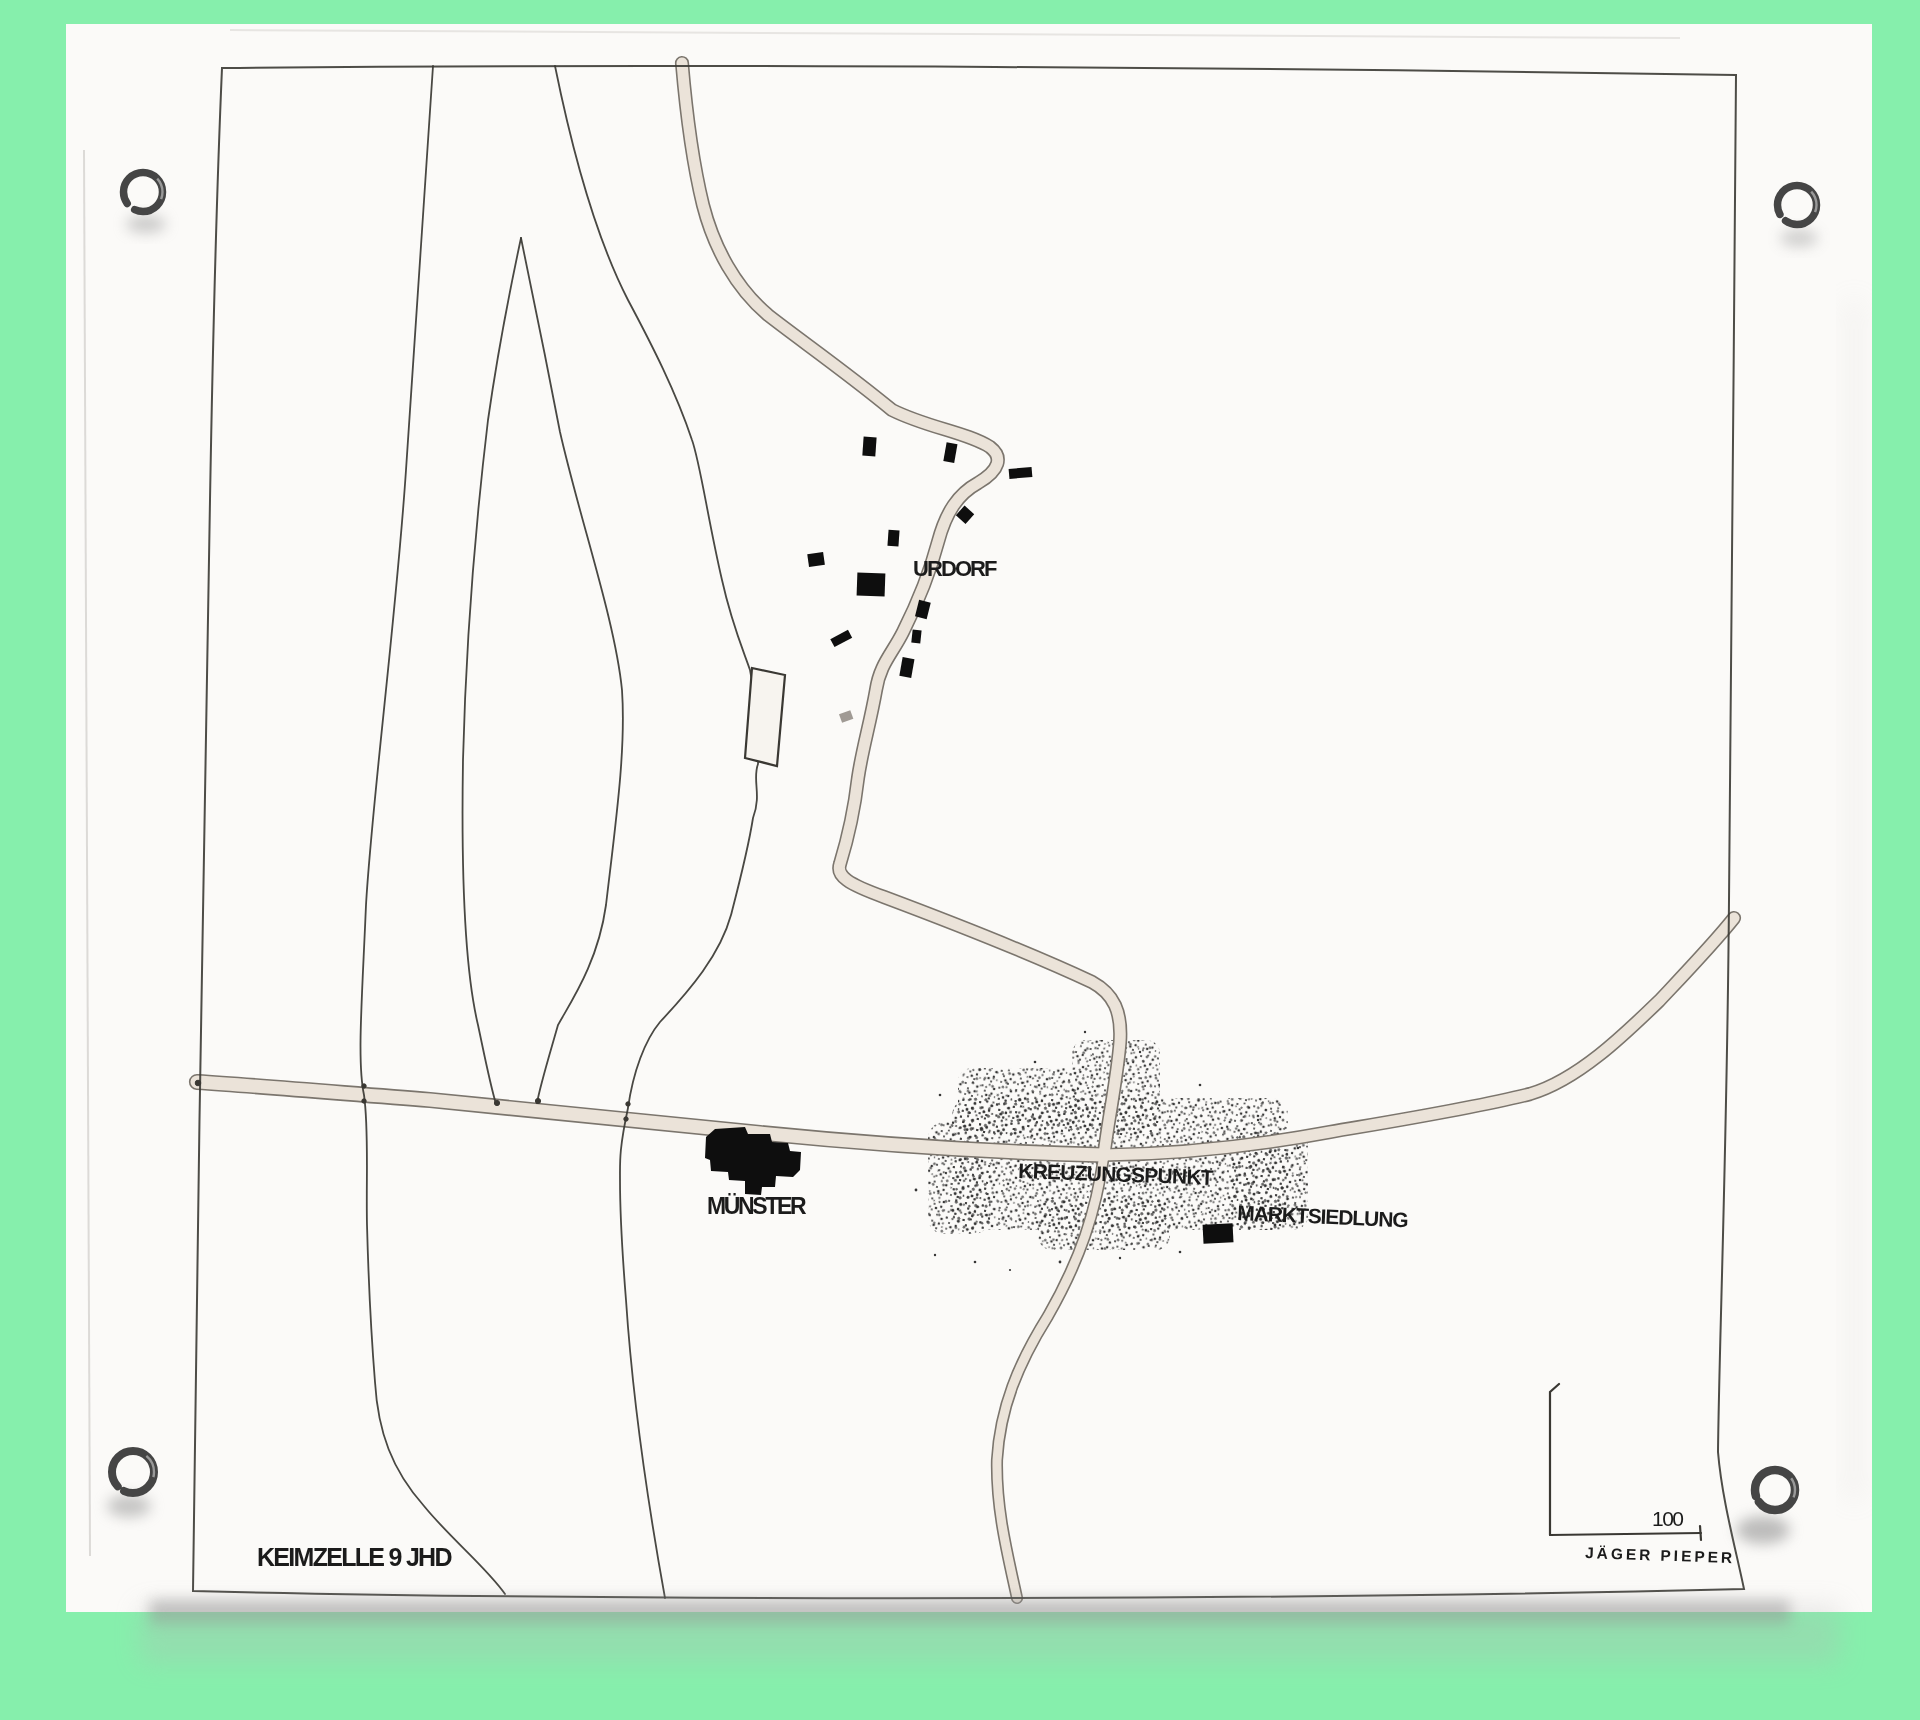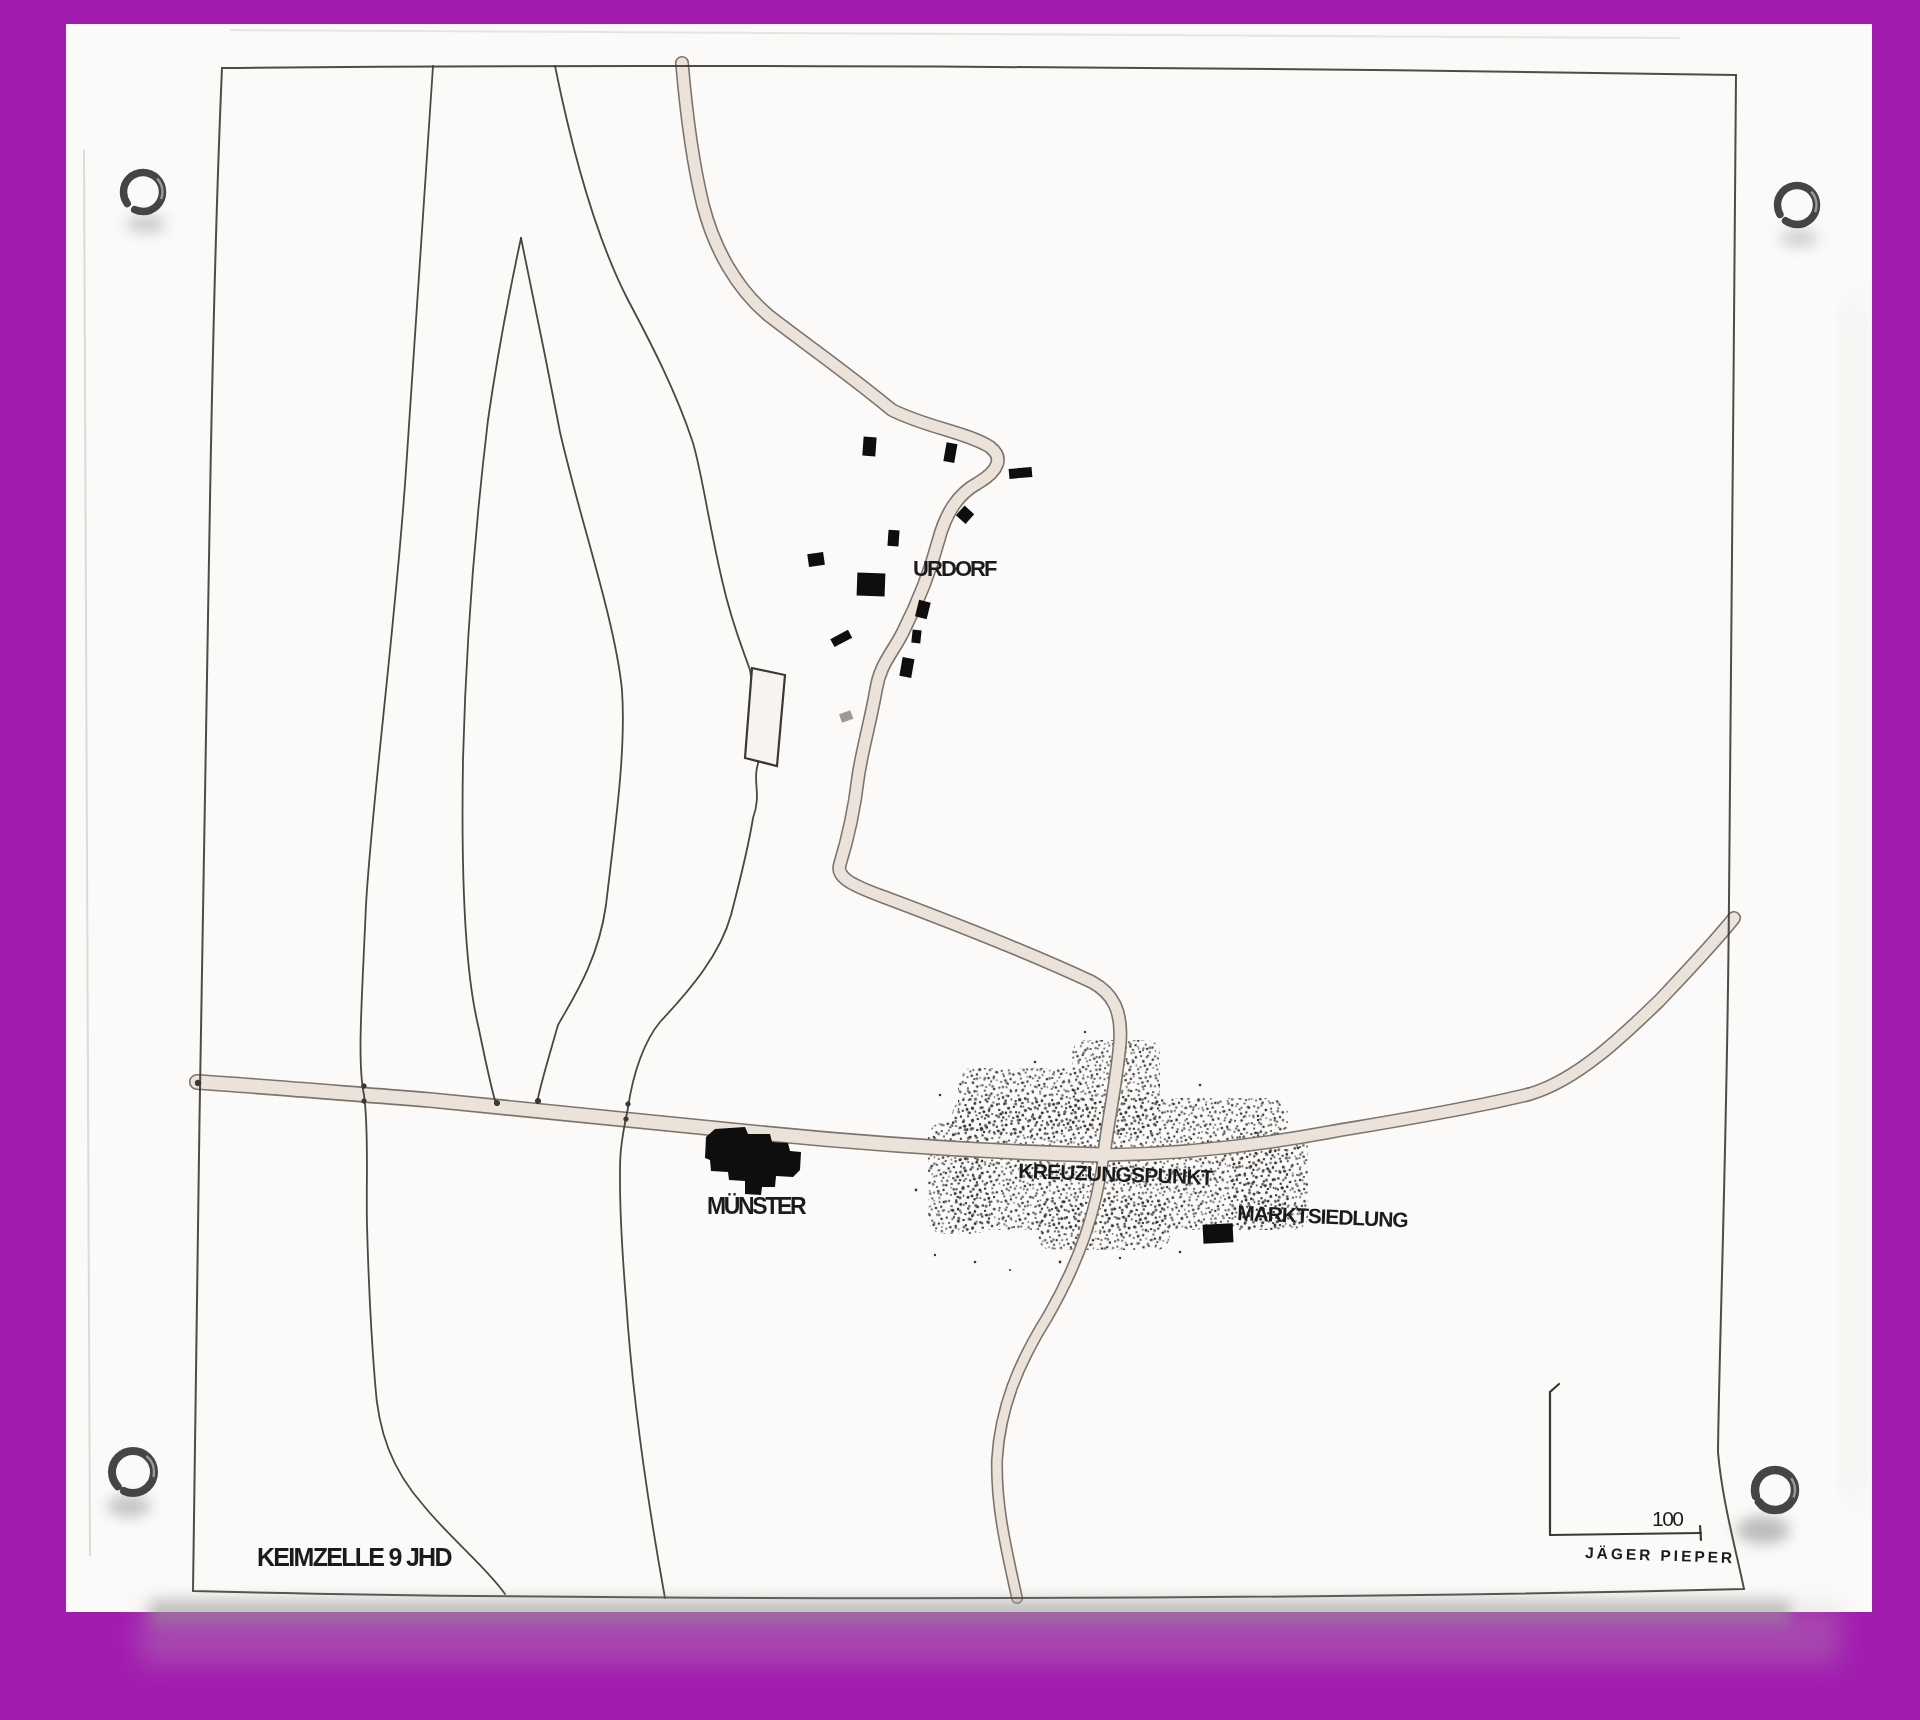--- a/index.html
+++ b/index.html
@@ -3,7 +3,7 @@
 <meta charset="utf-8">
 <style>
   html,body{margin:0;padding:0;background:#f3f2f0;}
-  .photo{position:relative;width:1920px;height:1720px;background:#a21caf;overflow:hidden;
+  .photo{position:relative;width:1920px;height:1720px;background:#86efac;overflow:hidden;
          font-family:"Liberation Sans", sans-serif;}
   svg{display:block}
   .nofill{fill:none}

